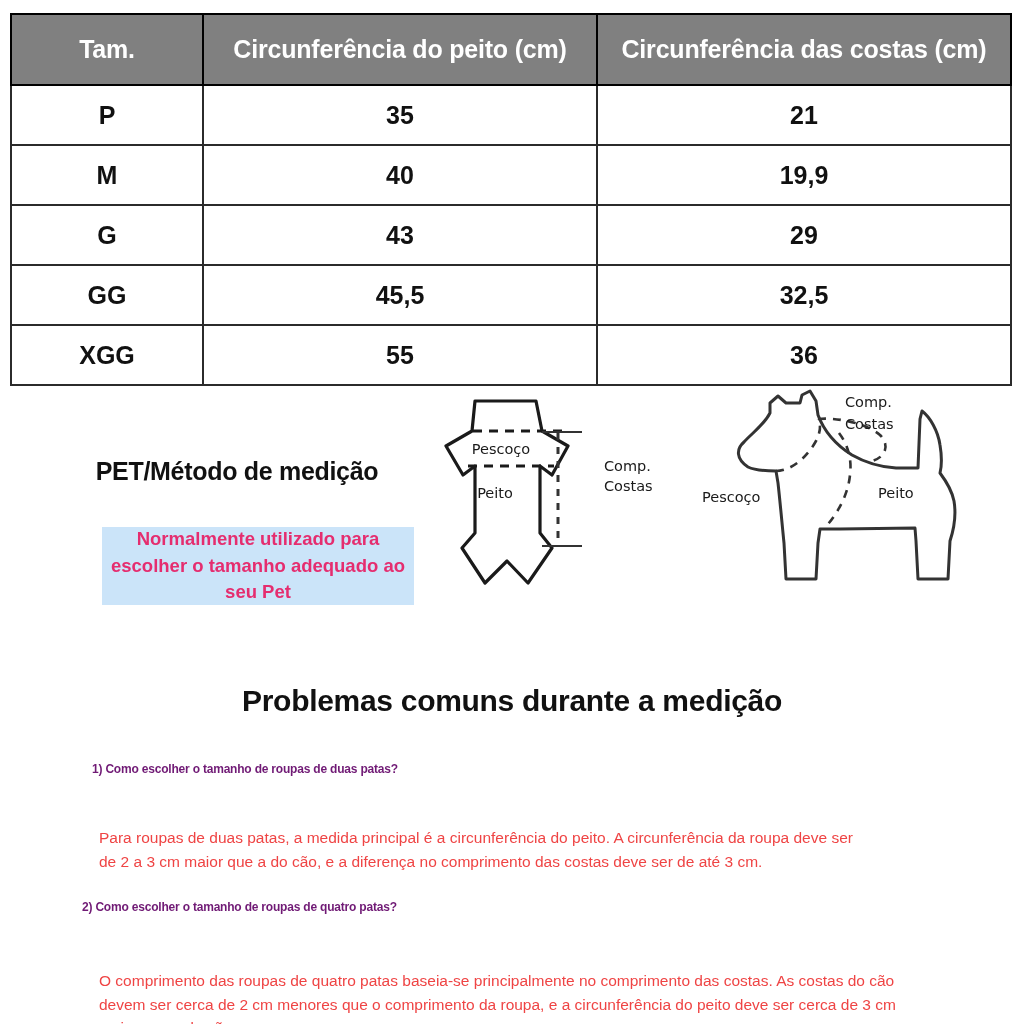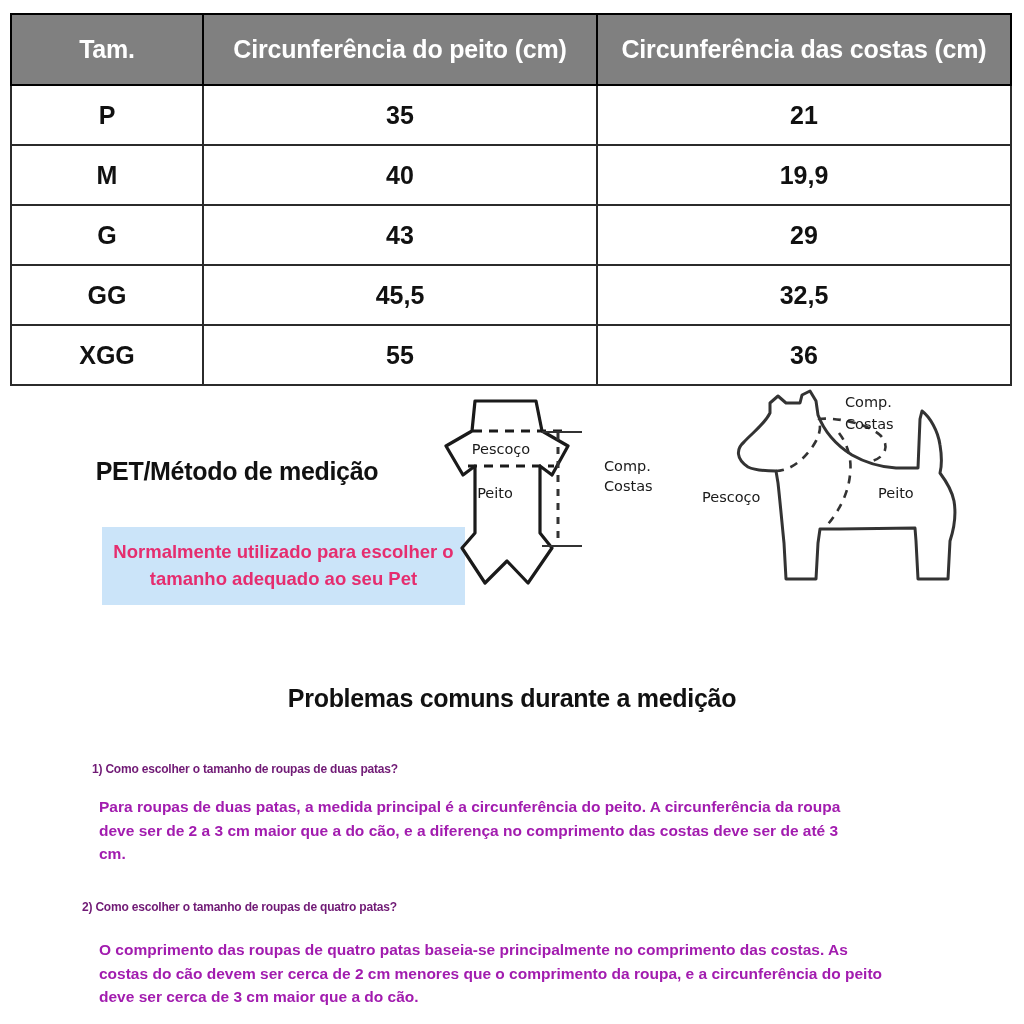--- a/index.html
+++ b/index.html
@@ -79,7 +79,7 @@
     position: absolute;
     left: 102px;
     top: 152px;
-    width: 363px;
+    width: 312px;
     height: 78px;
     background: #cbe4f9;
     color: #e52d6f;

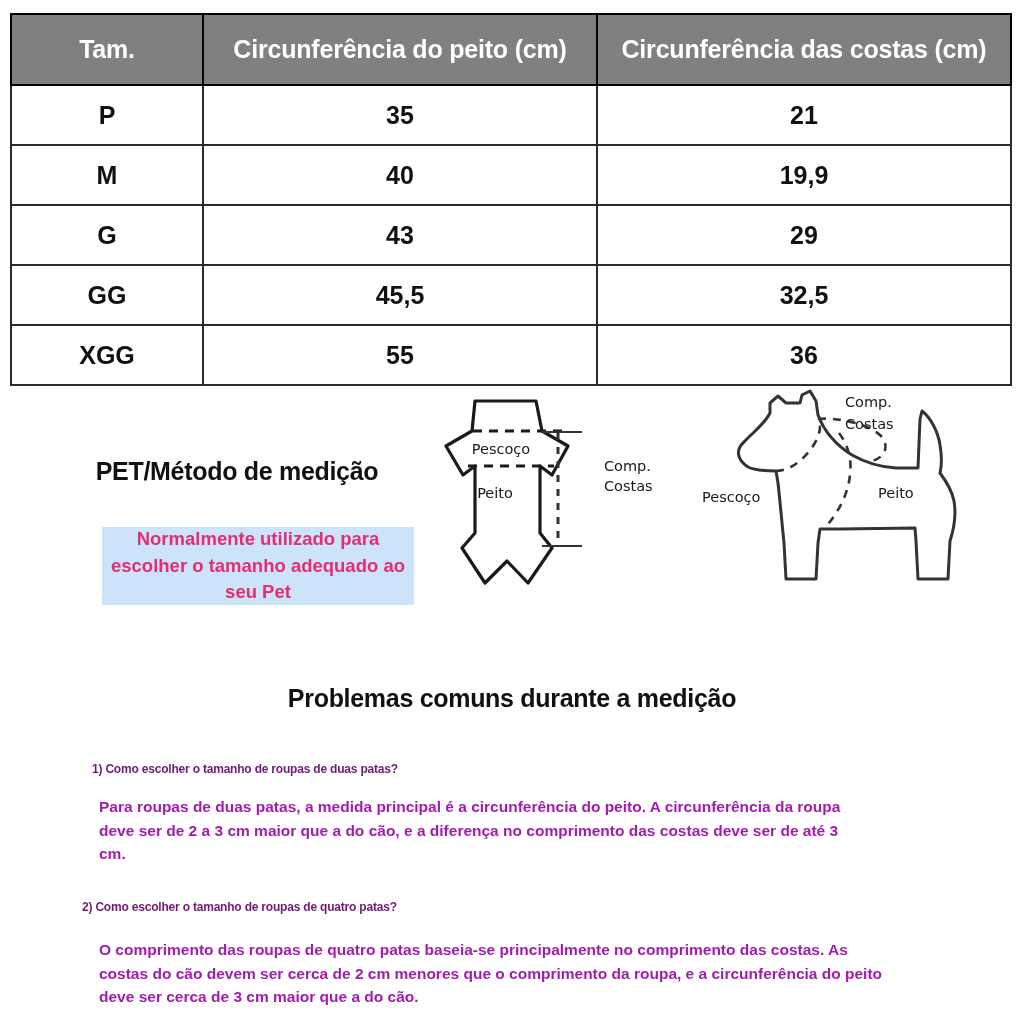--- a/index.html
+++ b/index.html
@@ -120,7 +120,7 @@
   }
   #problems-title {
     text-align: center;
-    font-size: 25px;
+    font-size: 30px;
     font-weight: bold;
     color: #111111;
     margin-top: 44px;

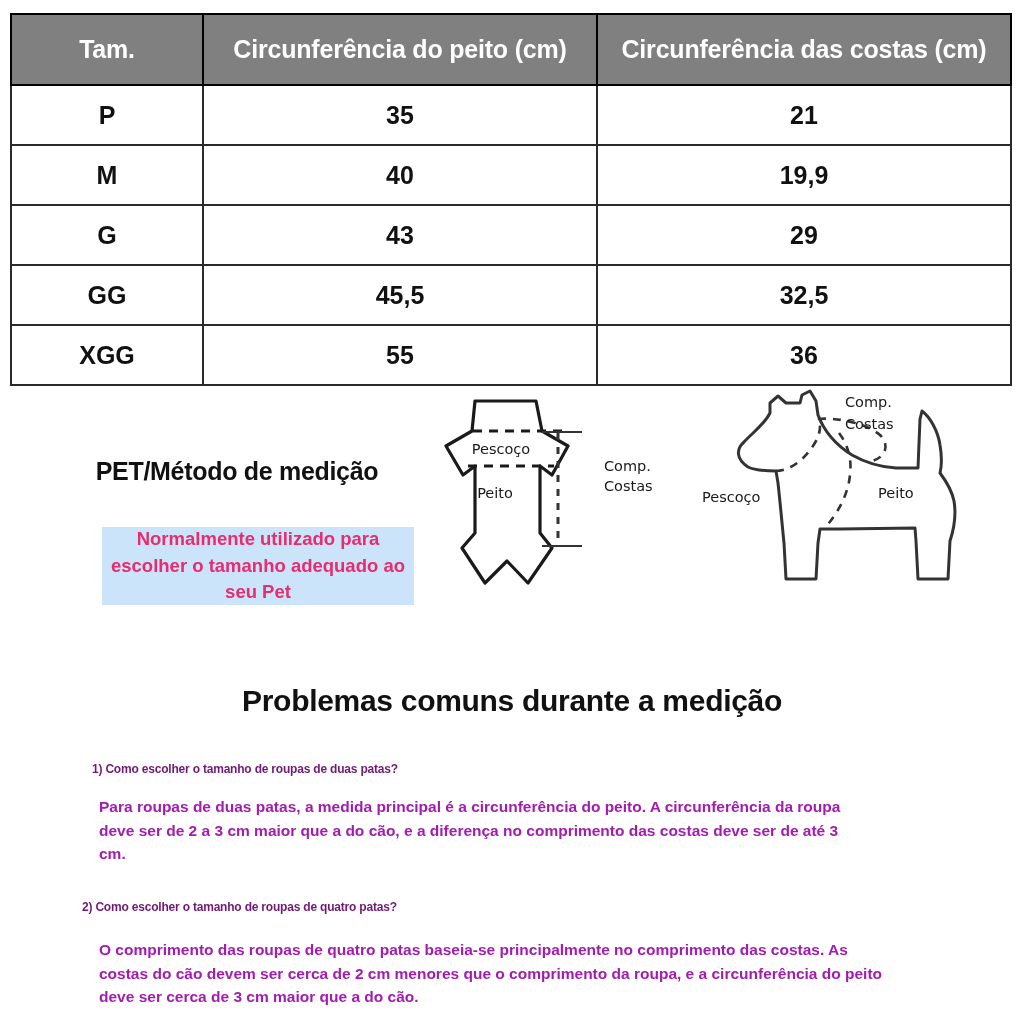--- a/index.html
+++ b/index.html
@@ -135,9 +135,10 @@
   }
   .qa-answer {
     font-size: 15.5px;
-    font-weight: bold;
-    color: #a21caf;
+    font-weight: normal;
+    color: #ef4444;
     line-height: 1.52;
+    margin-top: 31px;
   }
   #q1 { position: absolute; left: 92px; top: 122px; width: 860px; }
   #a1 { position: absolute; left: 99px; top: 155px; width: 770px; }

